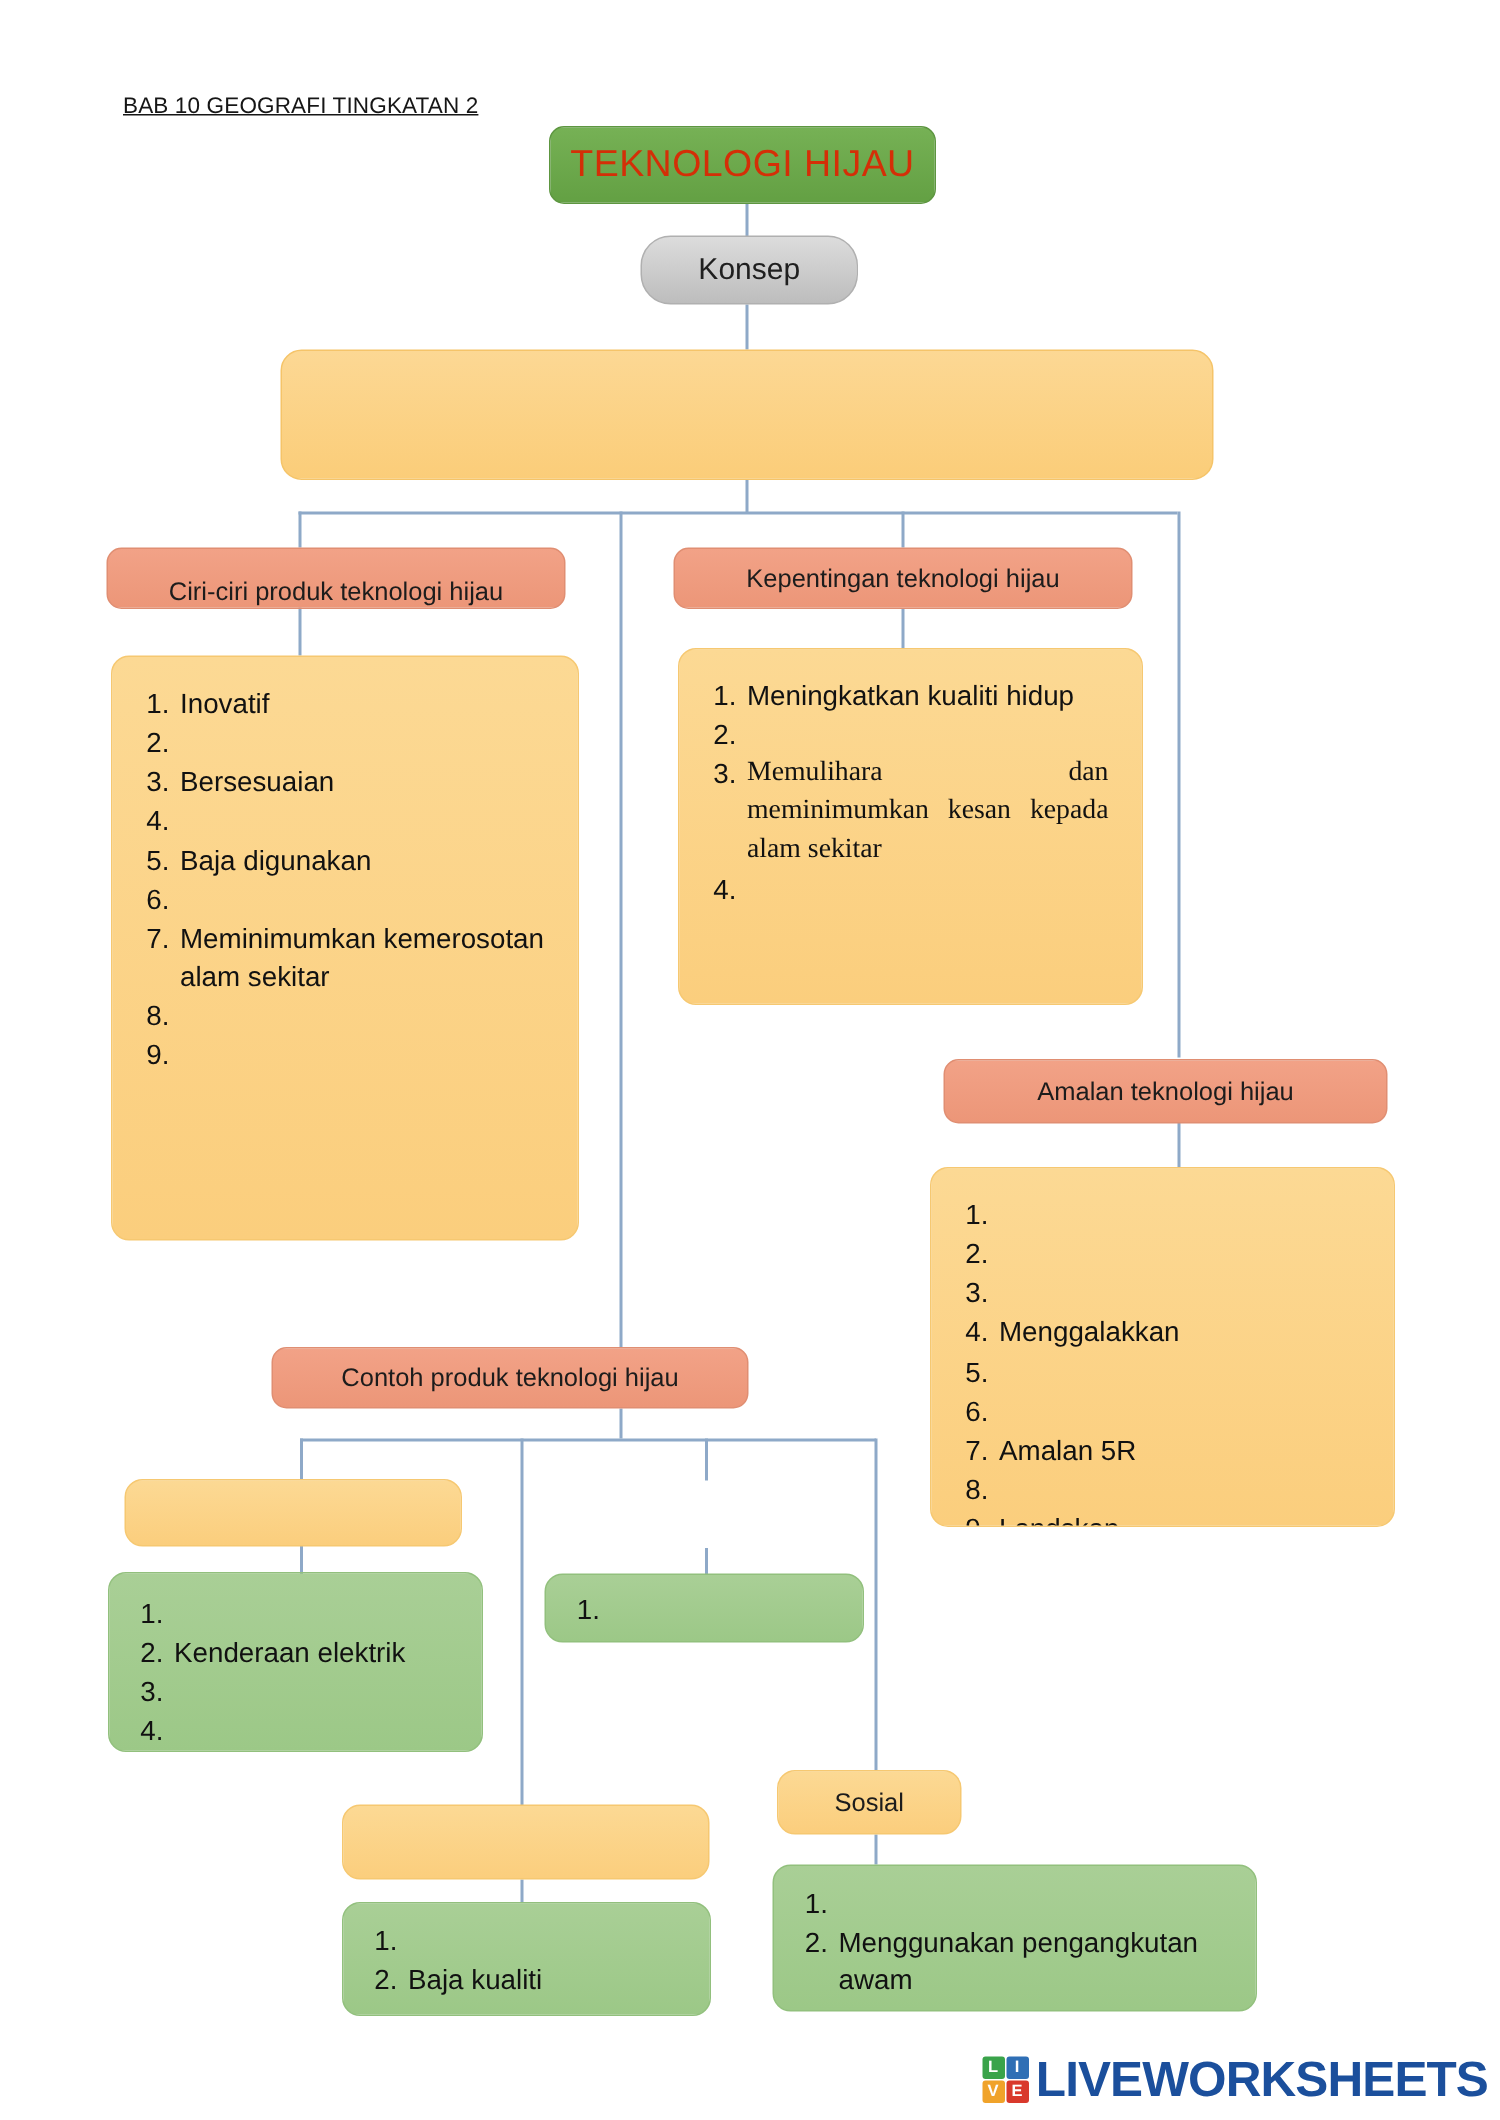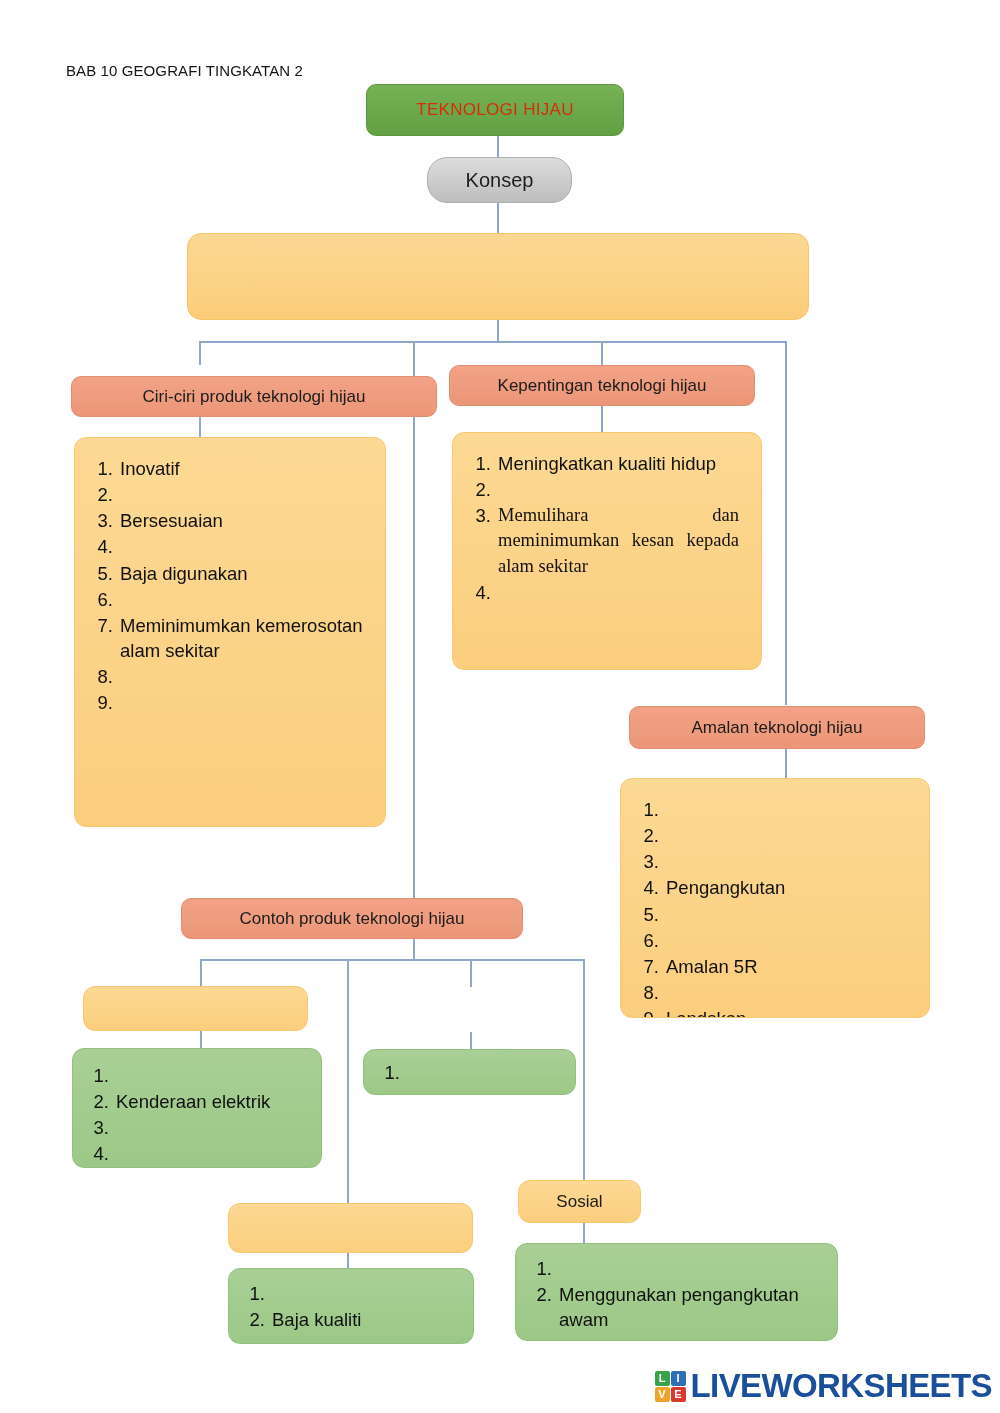--- a/index.html
+++ b/index.html
@@ -103,10 +103,11 @@
 
   
   #sheet-header{
-    position:absolute;left:66px;top:62px;
+    position:absolute;left:82px;top:62px;
     font-size:15px;color:#161616;
     letter-spacing:.1px;
     white-space:nowrap;
+    text-decoration:underline;
   }
 
   

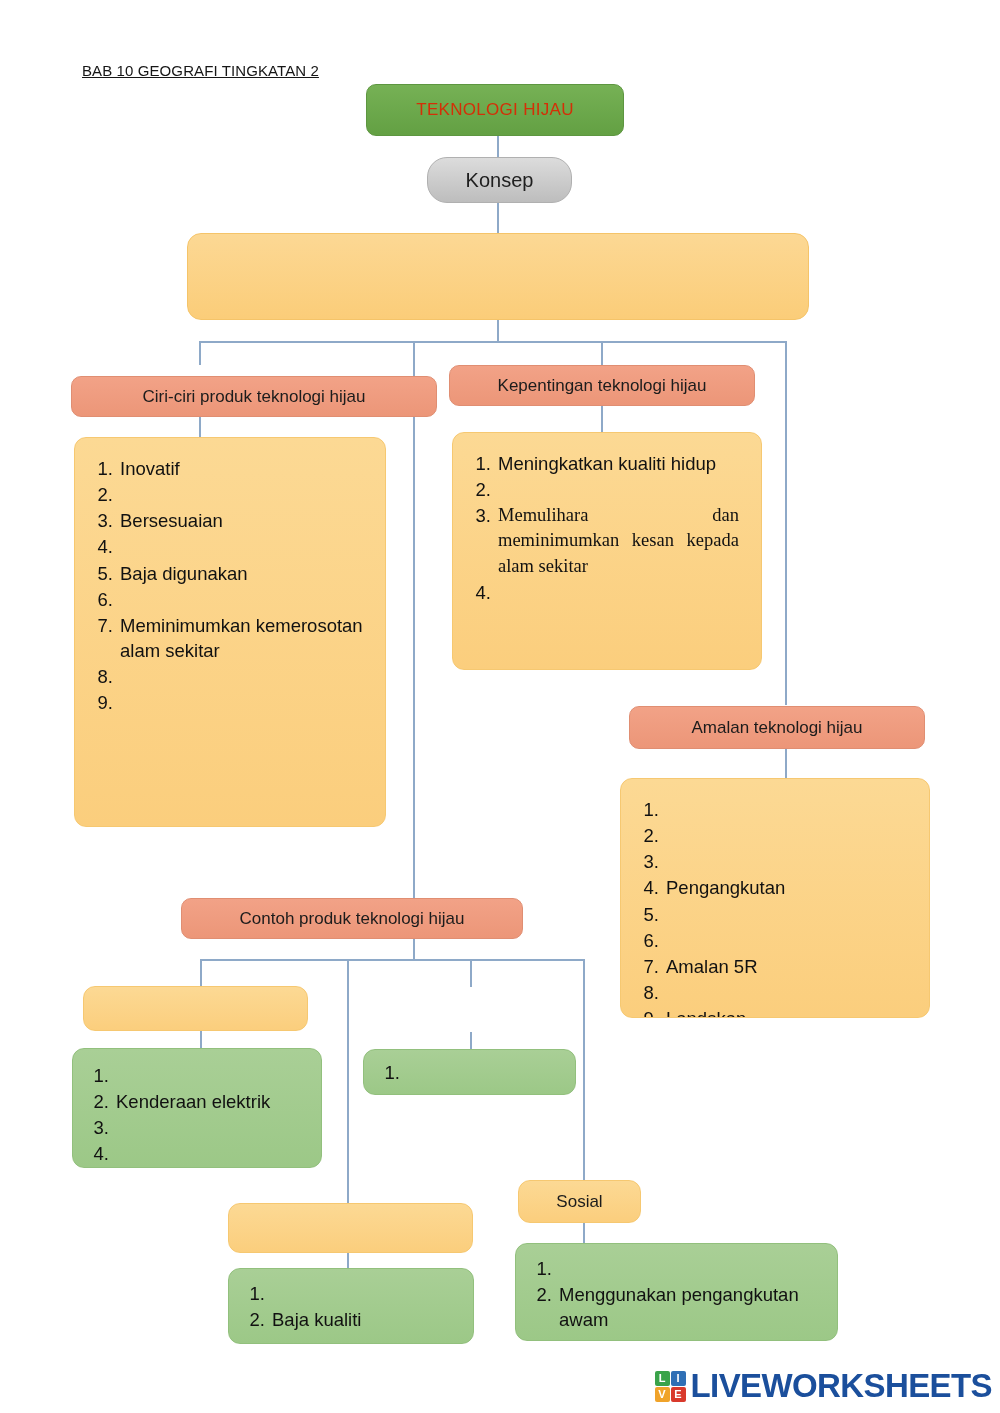--- a/index.html
+++ b/index.html
@@ -37,7 +37,7 @@
     background:linear-gradient(180deg,#76b155 0%,#63a043 100%);
     border:1px solid #5d9640;
     color:#d42f07;
-    font-size:17px;
+    font-size:25px;
     letter-spacing:.3px;
     border-radius:10px;
   }

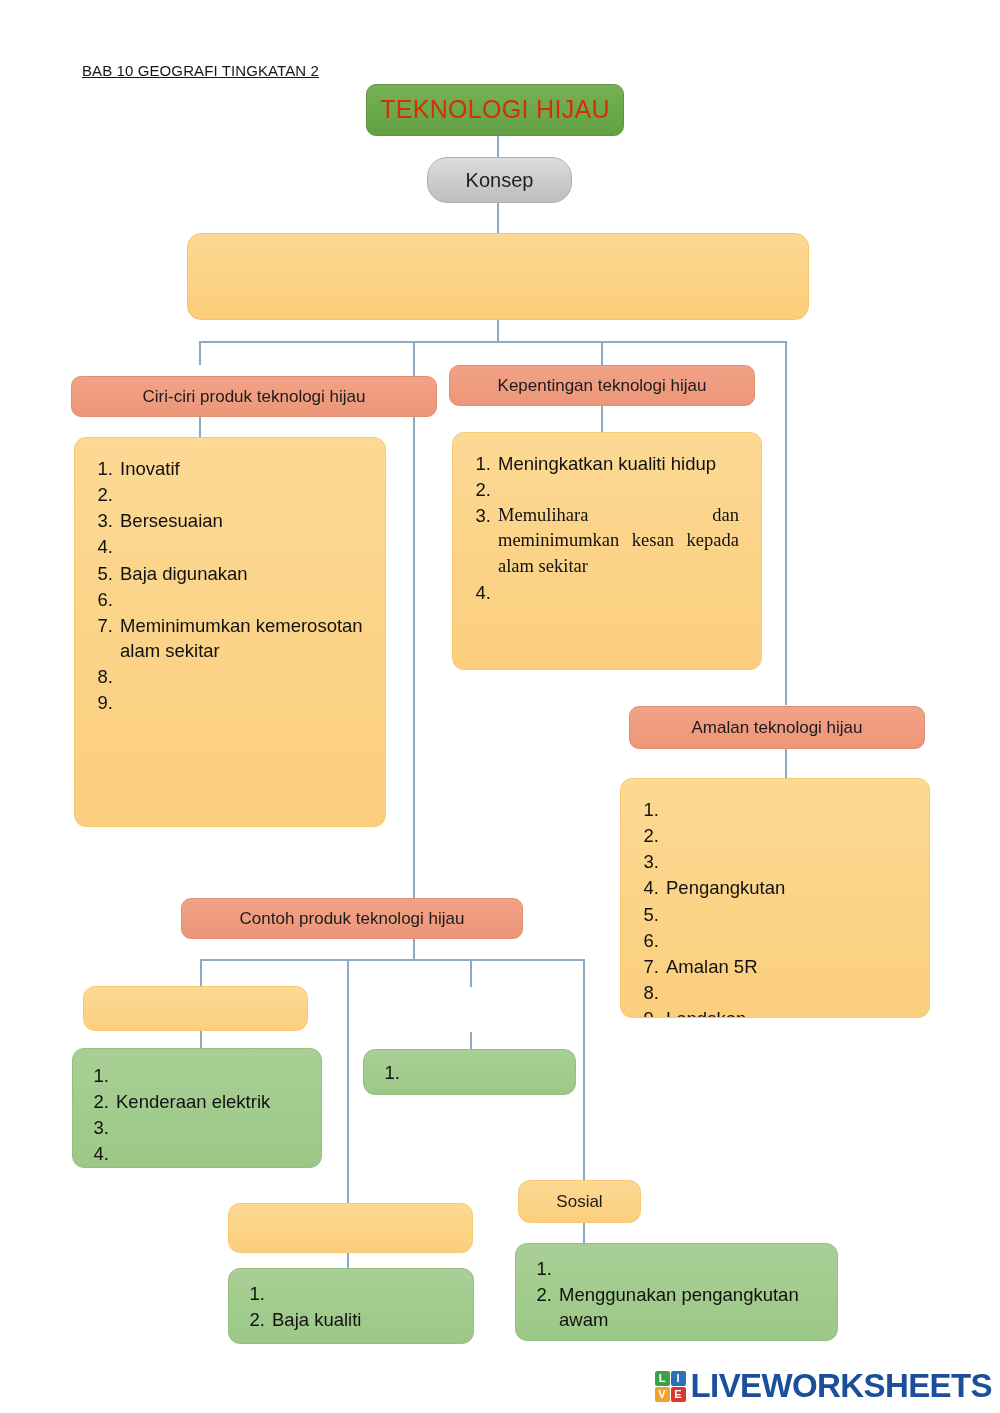--- a/index.html
+++ b/index.html
@@ -187,7 +187,7 @@
     <span></span>
   </div>
 
-  <div class="box salmon" style="left:71px;top:376px;width:366px;height:41px;">
+  <div class="box salmon" style="left:71px;top:365px;width:306px;height:41px;align-items:flex-end;">
     <span>Ciri-ciri produk teknologi hijau</span>
   </div>
   <div class="box yellow top left pad" style="left:74px;top:437px;width:312px;height:390px;">

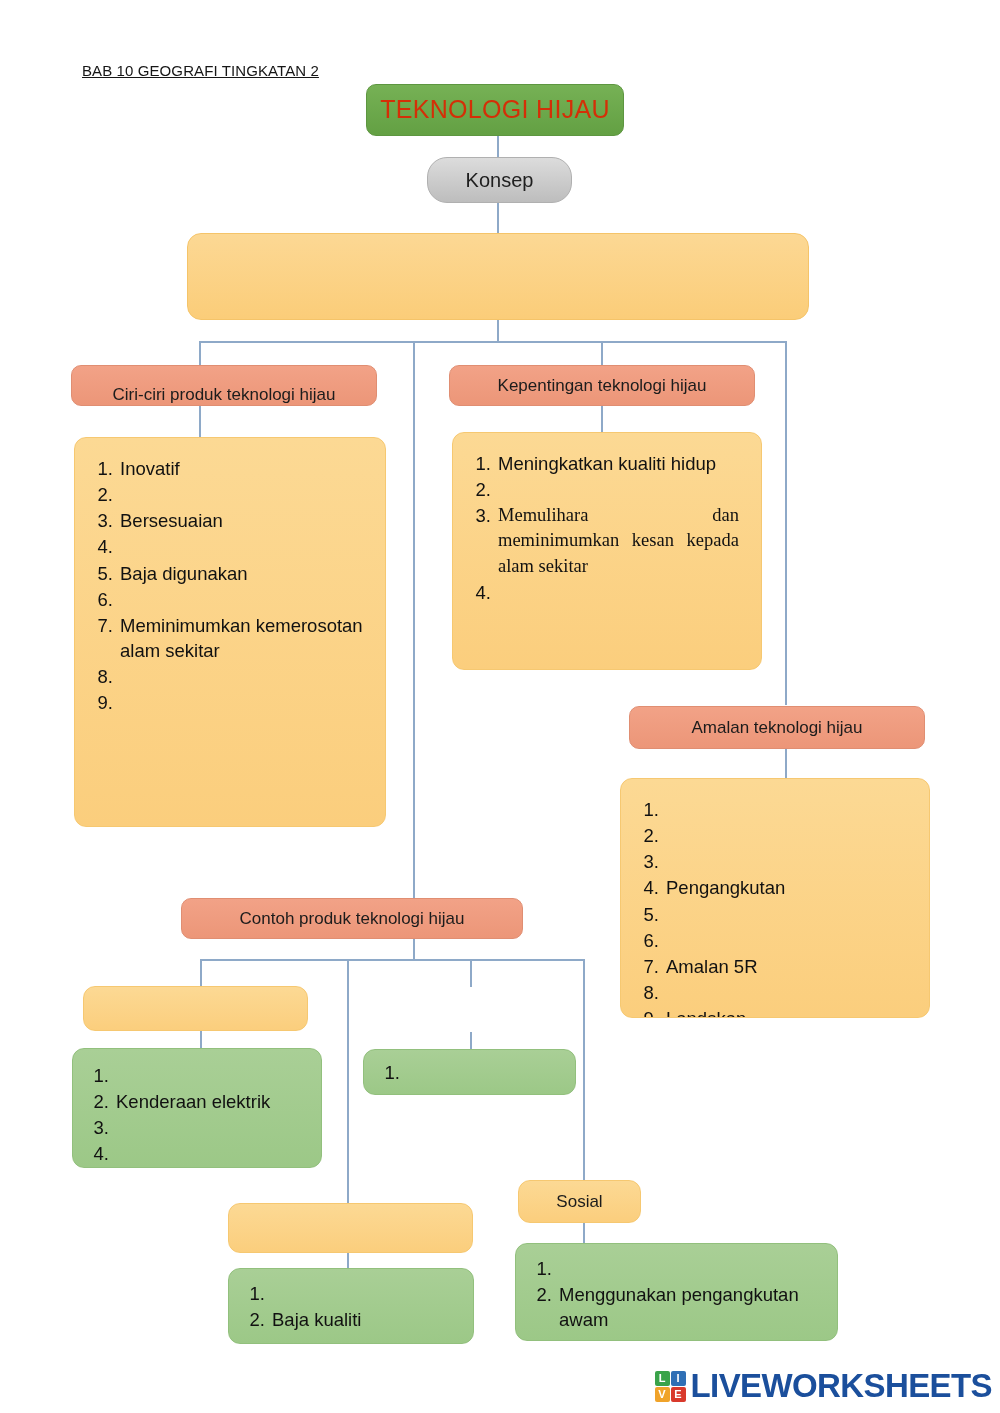--- a/index.html
+++ b/index.html
@@ -273,7 +273,7 @@
         </li>
         <li>
           <span class="num">4.</span>
-          <span class="txt">Pengangkutan</span>
+          <span class="txt">Menggalakkan</span>
         </li>
         <li class="blank">
           <span class="num">5.</span>

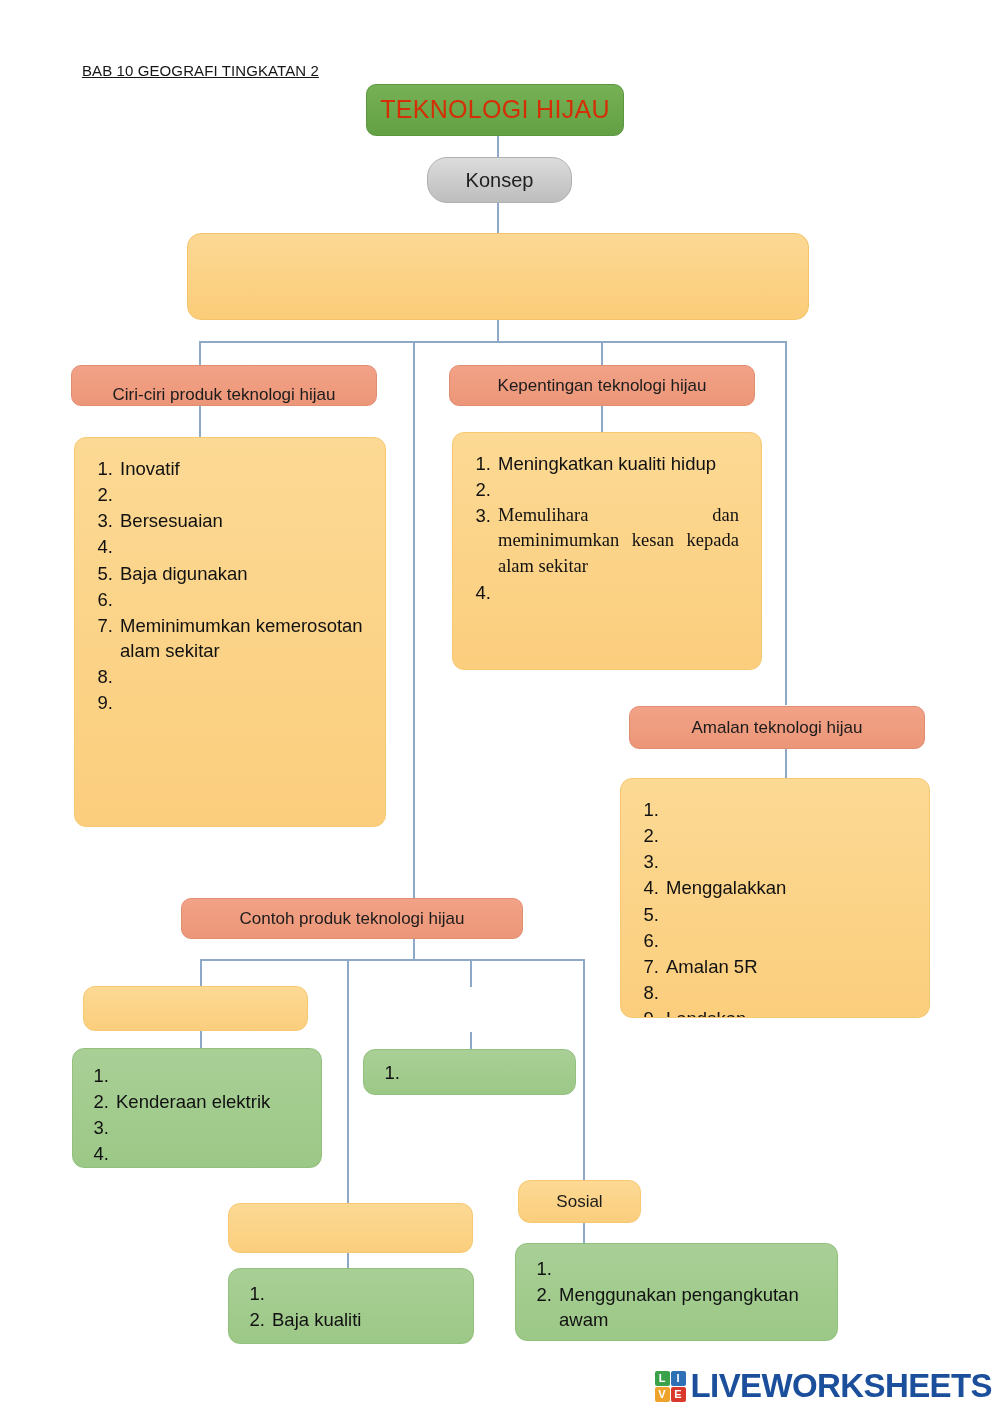--- a/index.html
+++ b/index.html
@@ -298,7 +298,7 @@
       </ul>
   </div>
 
-  <div class="box salmon" style="left:181px;top:898px;width:342px;height:41px;">
+  <div class="box salmon" style="left:181px;top:898px;width:318px;height:41px;">
     <span>Contoh produk teknologi hijau</span>
   </div>
 

